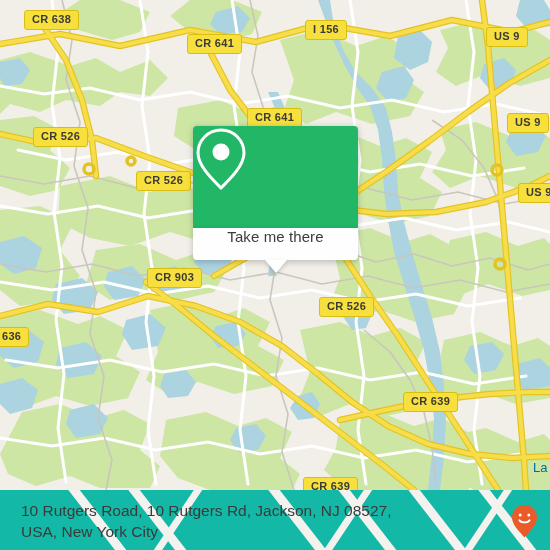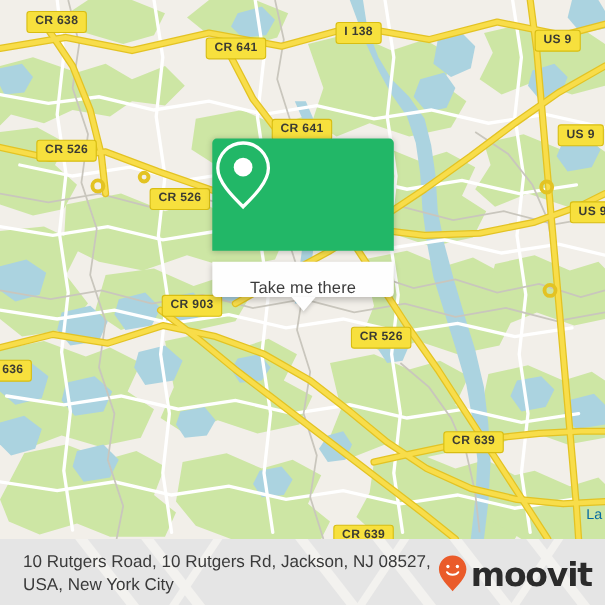--- a/index.html
+++ b/index.html
@@ -231,7 +231,7 @@
     <div id="shields">
         <div class="shield" style="left: 24px; top: 10px;">CR 638</div>
         <div class="shield" style="left: 187px; top: 34px;">CR 641</div>
-        <div class="shield" style="left: 305px; top: 20px;">I 138</div>
+        <div class="shield" style="left: 305px; top: 20px;">I 156</div>
         <div class="shield" style="left: 486px; top: 27px;">US 9</div>
         <div class="shield" style="left: 247px; top: 108px;">CR 641</div>
         <div class="shield" style="left: 507px; top: 113px;">US 9</div>

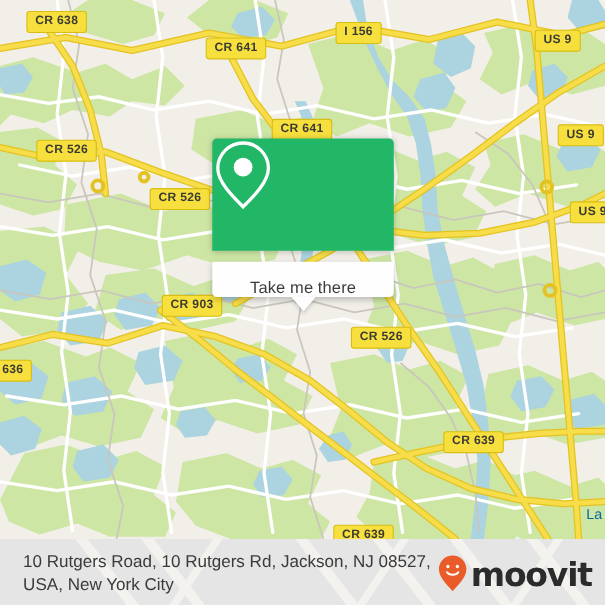--- a/index.html
+++ b/index.html
@@ -62,9 +62,8 @@
     width:165px;height:32px;
     background:#fefefe;
     border-radius:0 0 4px 4px;
-    display:flex;align-items:flex-end;justify-content:center;
+    display:flex;align-items:flex-start;justify-content:center;
     box-shadow:0 2px 6px rgba(0,0,0,.22);
-    margin-top:10px;
   }
   #callout-footer-label{
     font-size:15px;color:#3c3c3c;

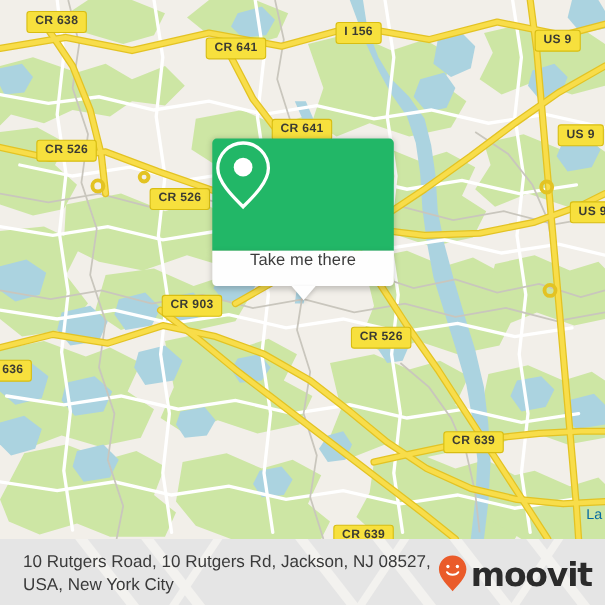--- a/index.html
+++ b/index.html
@@ -82,7 +82,7 @@
   
   #footer{
     position:absolute;left:0;top:490px;width:550px;height:60px;
-    background:#e5e5e5;
+    background:#14b8a6;
     overflow:hidden;
   }
   #footer-watermark{position:absolute;left:0;top:-8px;opacity:1;}

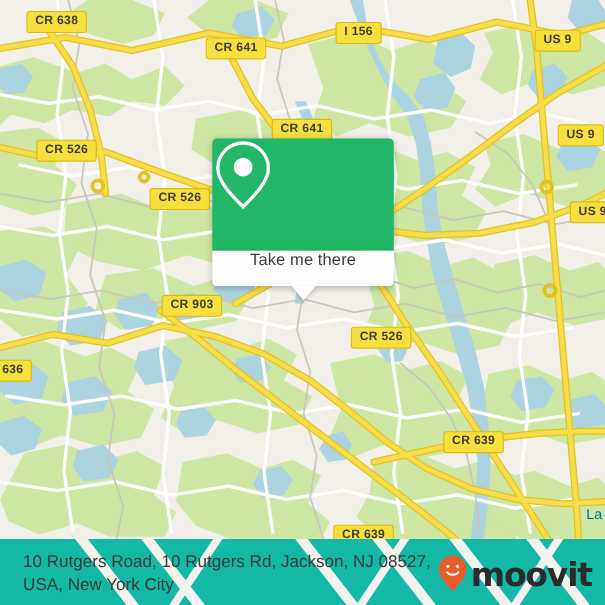--- a/index.html
+++ b/index.html
@@ -293,7 +293,6 @@
           <path d="M8.4 16.2 C10.2 19.2 16.8 19.2 18.6 16.2" fill="none" stroke="#ffffff" stroke-width="1.8" stroke-linecap="round"></path>
         </svg>
       </span>
-      <span id="brand-wordmark">moovit</span>
     </div>
   </div>
 

